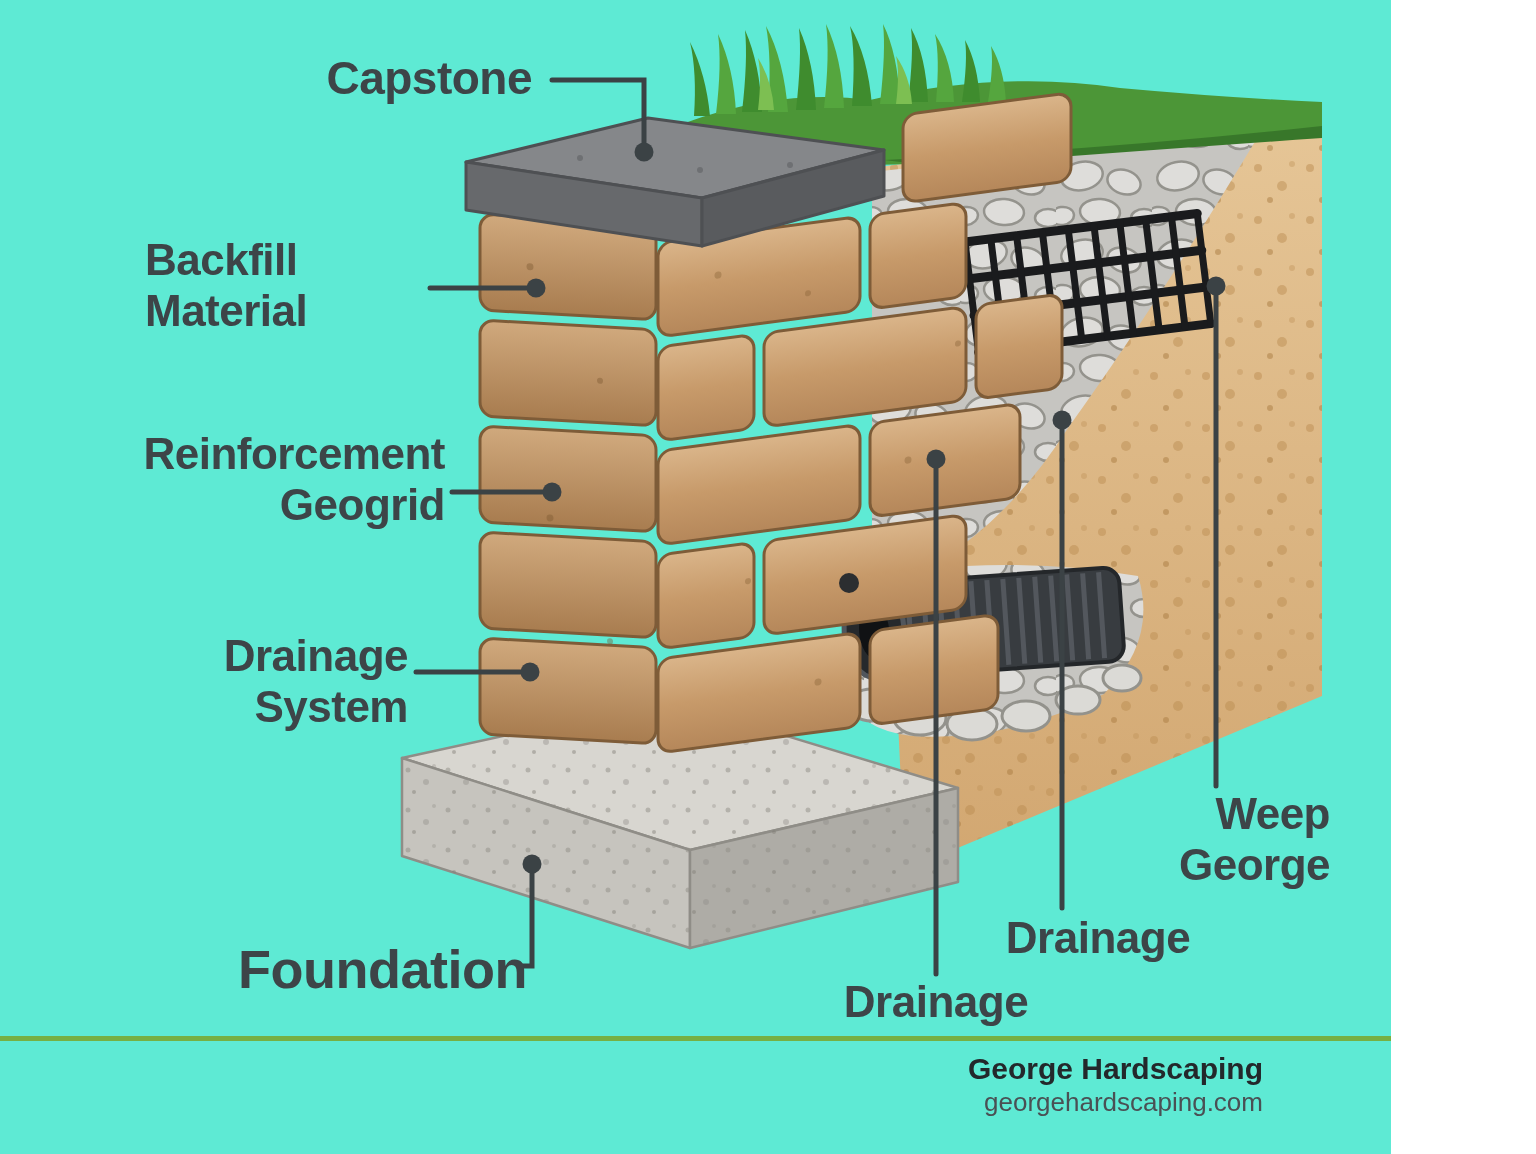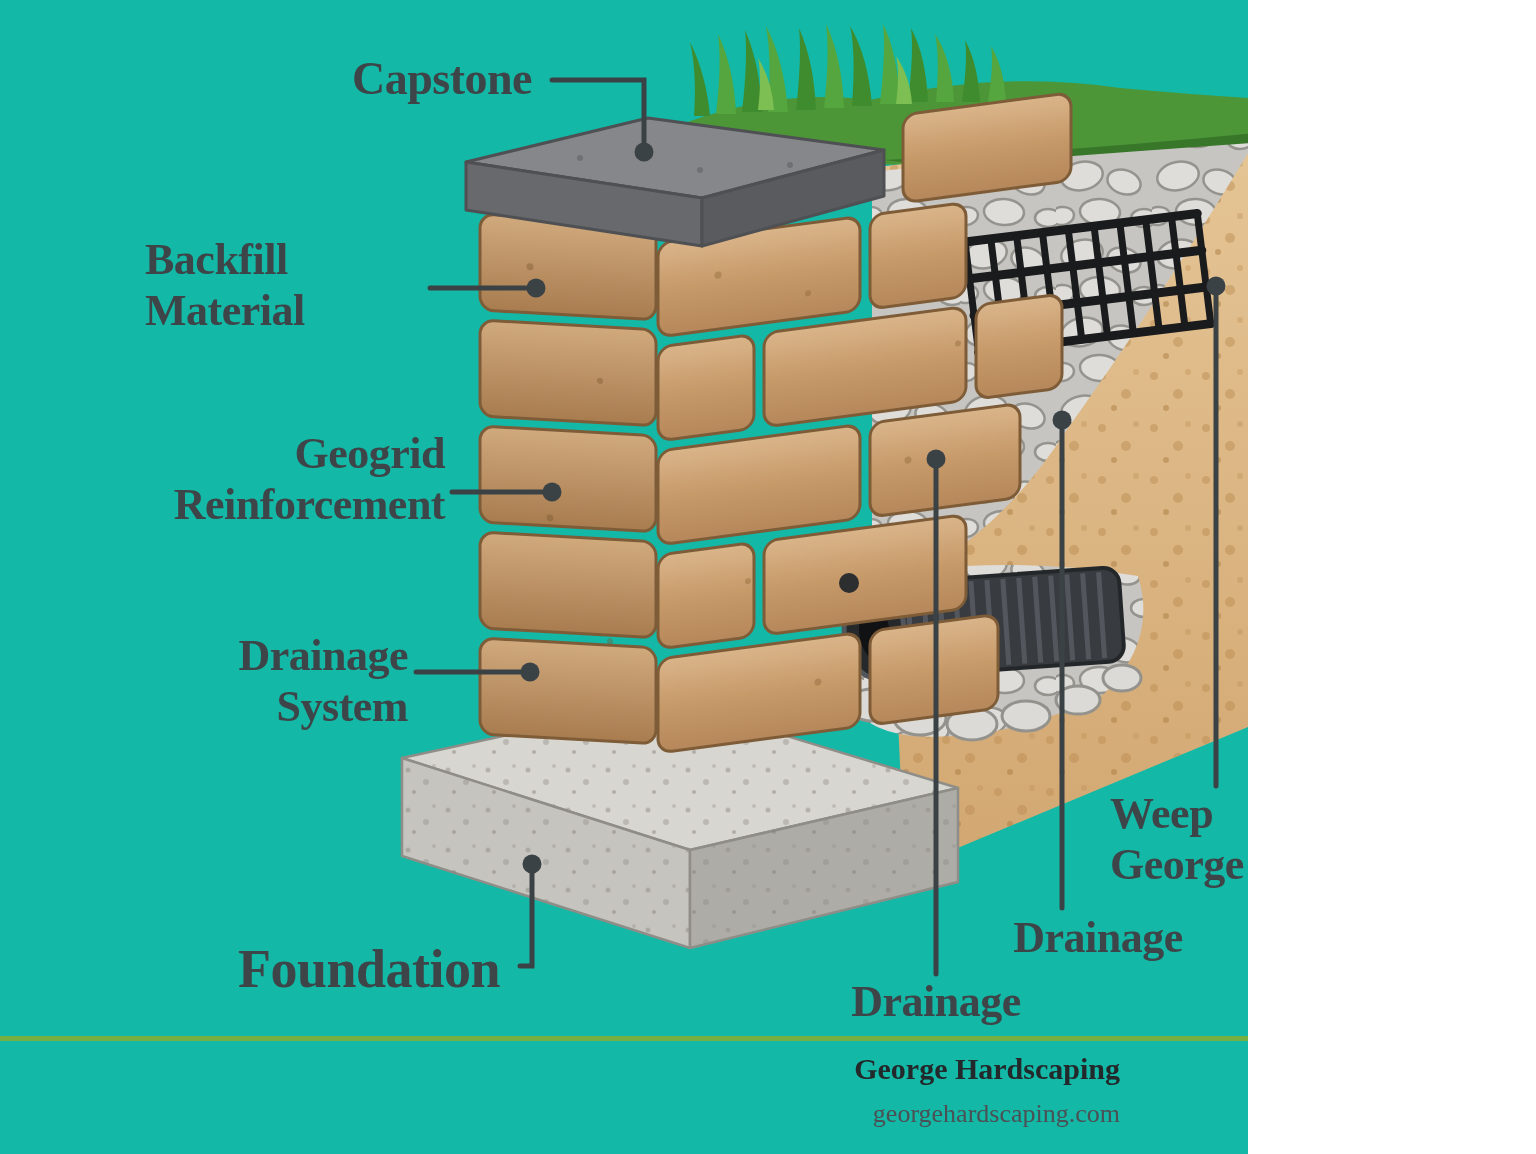--- a/index.html
+++ b/index.html
@@ -4,8 +4,8 @@
 <style>
   html,body{margin:0;padding:0;background:#ffffff;}
   #canvas{
-    position:relative;width:1248px;height:1154px;background:#14b8a6;overflow:hidden;
-    font-family:Liberation Serif, serif;
+    position:relative;width:1391px;height:1154px;background:#5eead4;overflow:hidden;
+    font-family:Liberation Sans, sans-serif;
   }
   #art{position:absolute;left:0;top:0;width:1536px;height:1154px;}
   .label{

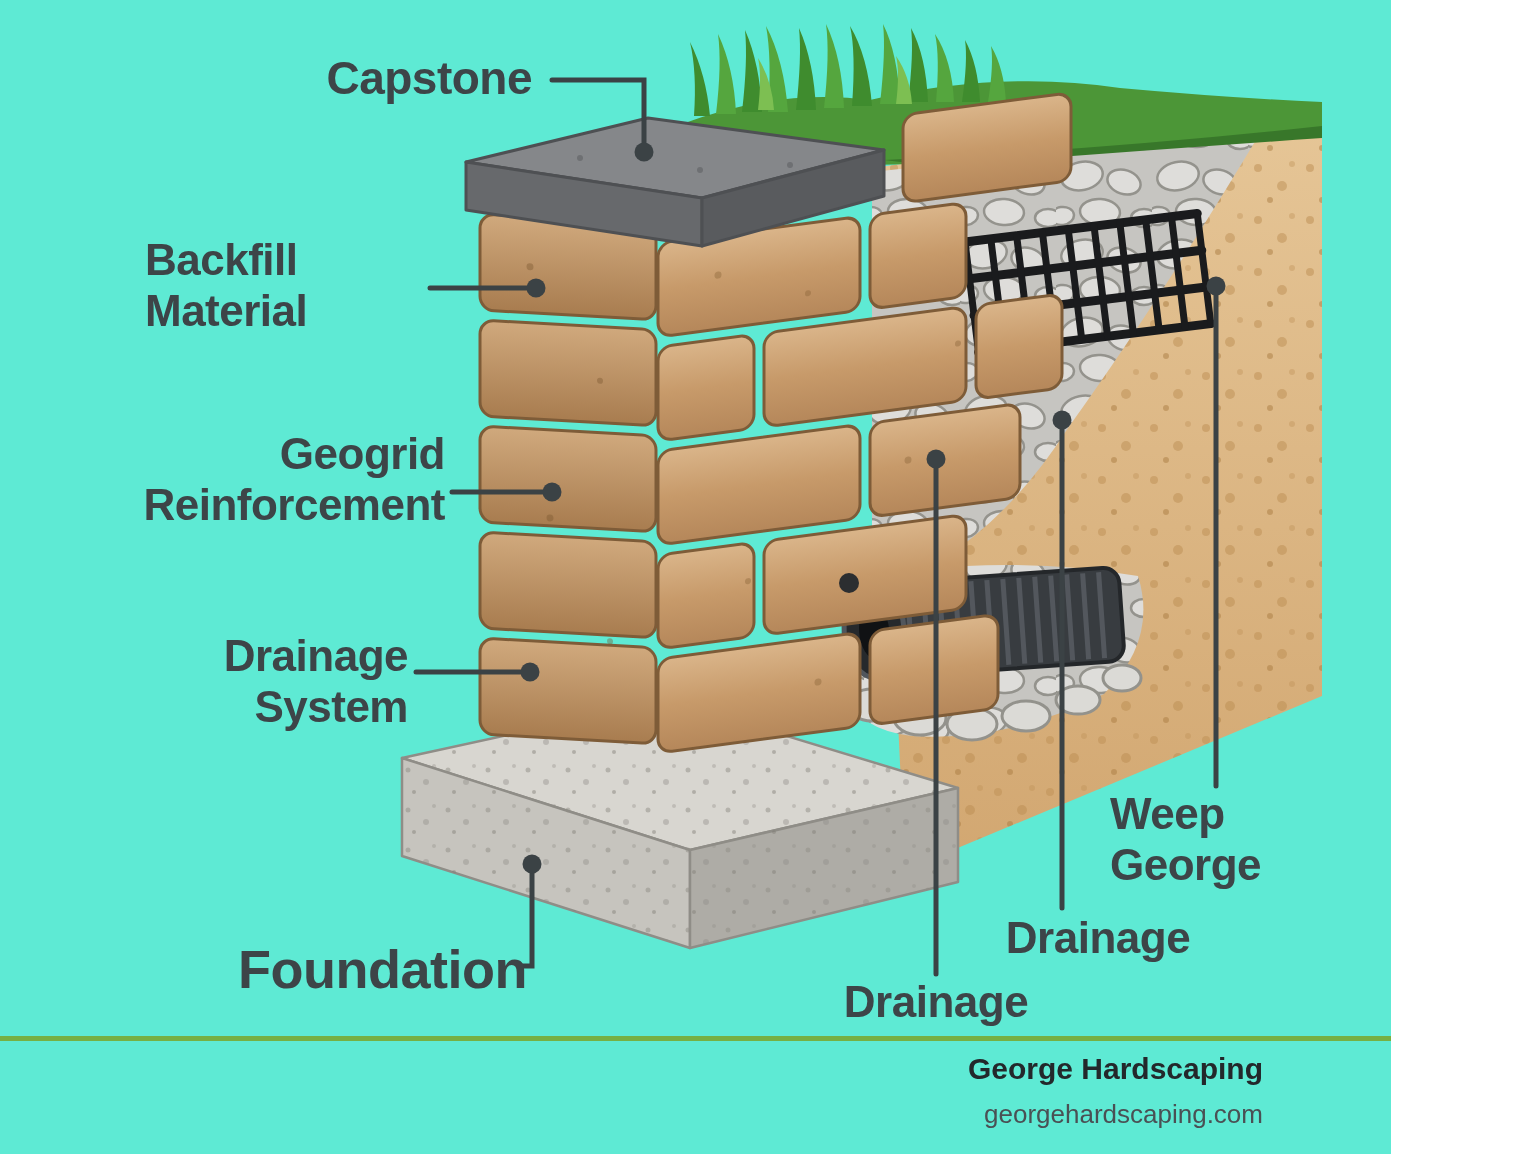--- a/index.html
+++ b/index.html
@@ -209,8 +209,8 @@
   </div>
 
   <div class="label" style="left:60px;top:428px;width:385px;text-align:right;">
+    <span class="ln">Reinforcement</span>
     <span class="ln">Geogrid</span>
-    <span class="ln">Reinforcement</span>
   </div>
 
   <div class="label" style="left:128px;top:630px;width:280px;text-align:right;">

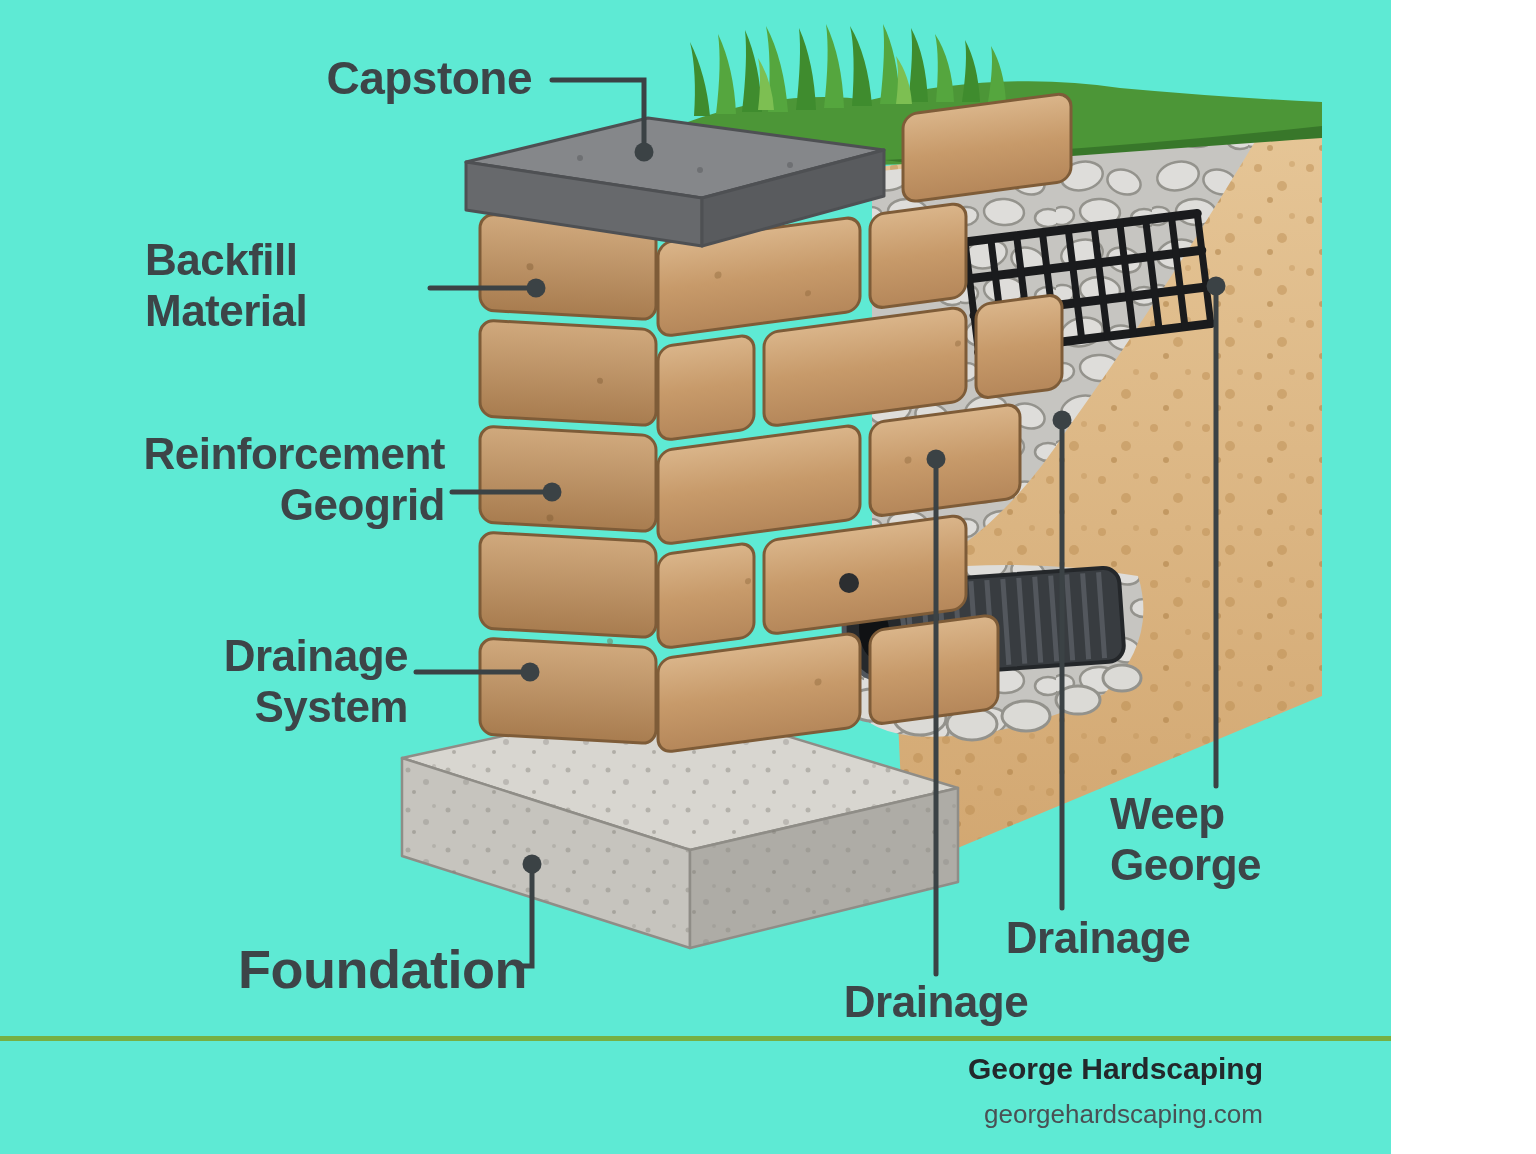--- a/index.html
+++ b/index.html
@@ -220,7 +220,7 @@
 
   <div class="label" style="left:238px;top:938px;width:290px;text-align:left;font-size:54px;">Foundation</div>
 
-  <div class="label" style="left:1110px;top:788px;width:220px;text-align:left;">
+  <div class="label" style="left:1110px;top:788px;width:220px;text-align:right;">
     <span class="ln">Weep</span>
     <span class="ln">George</span>
   </div>

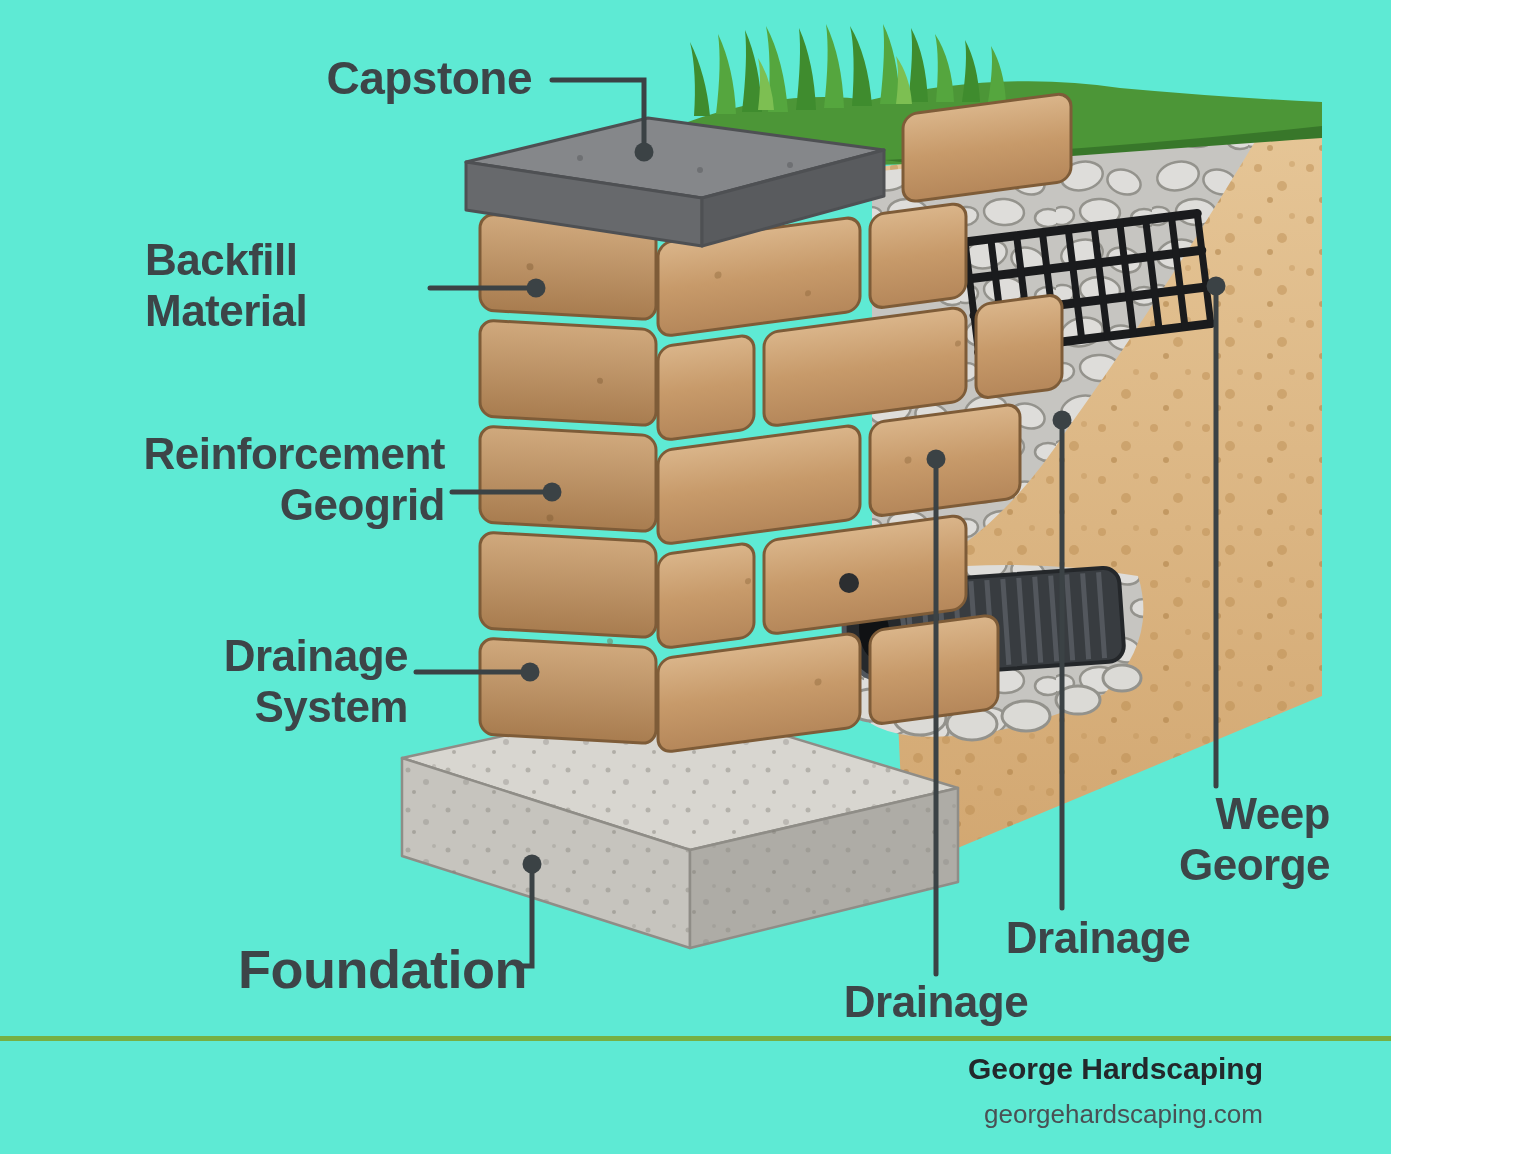--- a/index.html
+++ b/index.html
@@ -16,7 +16,7 @@
   #divider{position:absolute;left:0;top:1036px;width:1536px;height:5px;background:#76b043;}
   #footer-text{position:absolute;right:128px;top:1052px;text-align:right;}
   #footer-brand{font-size:30px;font-weight:700;color:#23282b;}
-  #footer-website{font-size:26px;color:#4a5054;margin-top:13px;}
+  #footer-website{font-size:26px;color:#4a5054;margin-top:1px;}
   #logo{position:absolute;left:1430px;top:1052px;width:88px;height:88px;}
 </style>
 </head>

